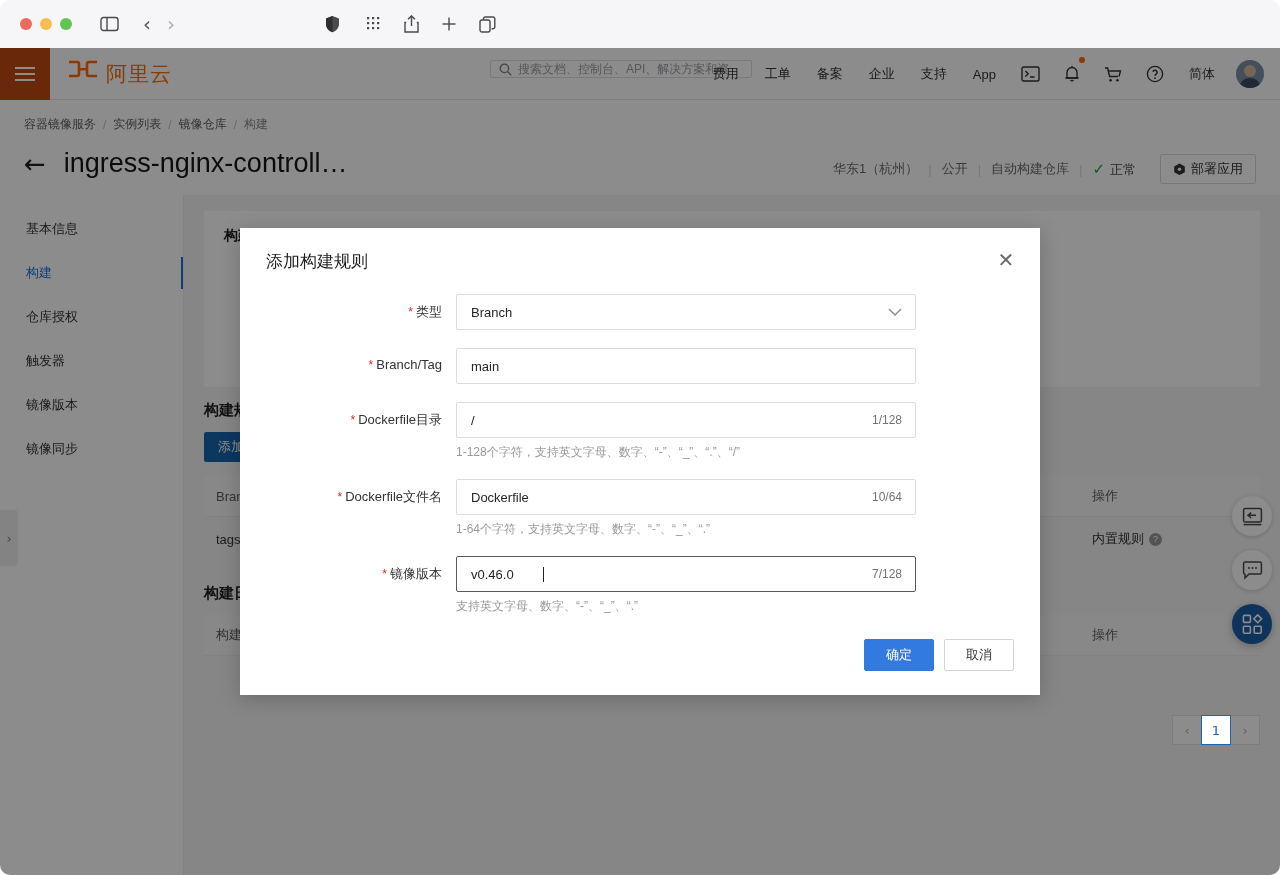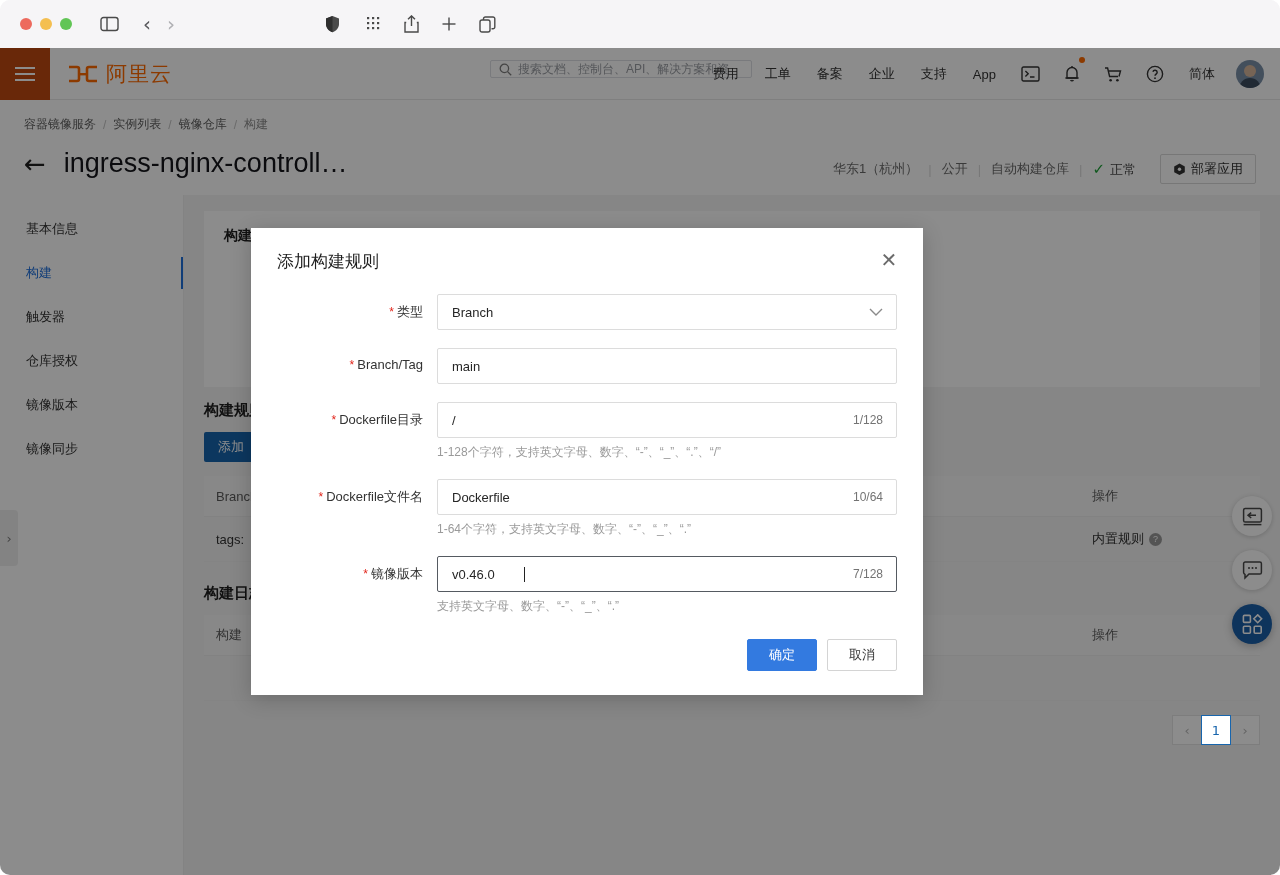--- a/index.html
+++ b/index.html
@@ -67,7 +67,7 @@
     flex-direction: column; gap: 4px;
   }
   .burger span { display: block; width: 20px; height: 2px; background: #fff; }
-  .ali-logo { margin-left: 16px; display: flex; align-items: center; gap: 6px; color: #ff6a00; }
+  .ali-logo { margin-left: 16px; display: flex; align-items: flex-start; gap: 6px; color: #ff6a00; }
   .ali-logo-text { font-size: 21px; color: #ff6a00; letter-spacing: 1px; }
 
   .ali-search {

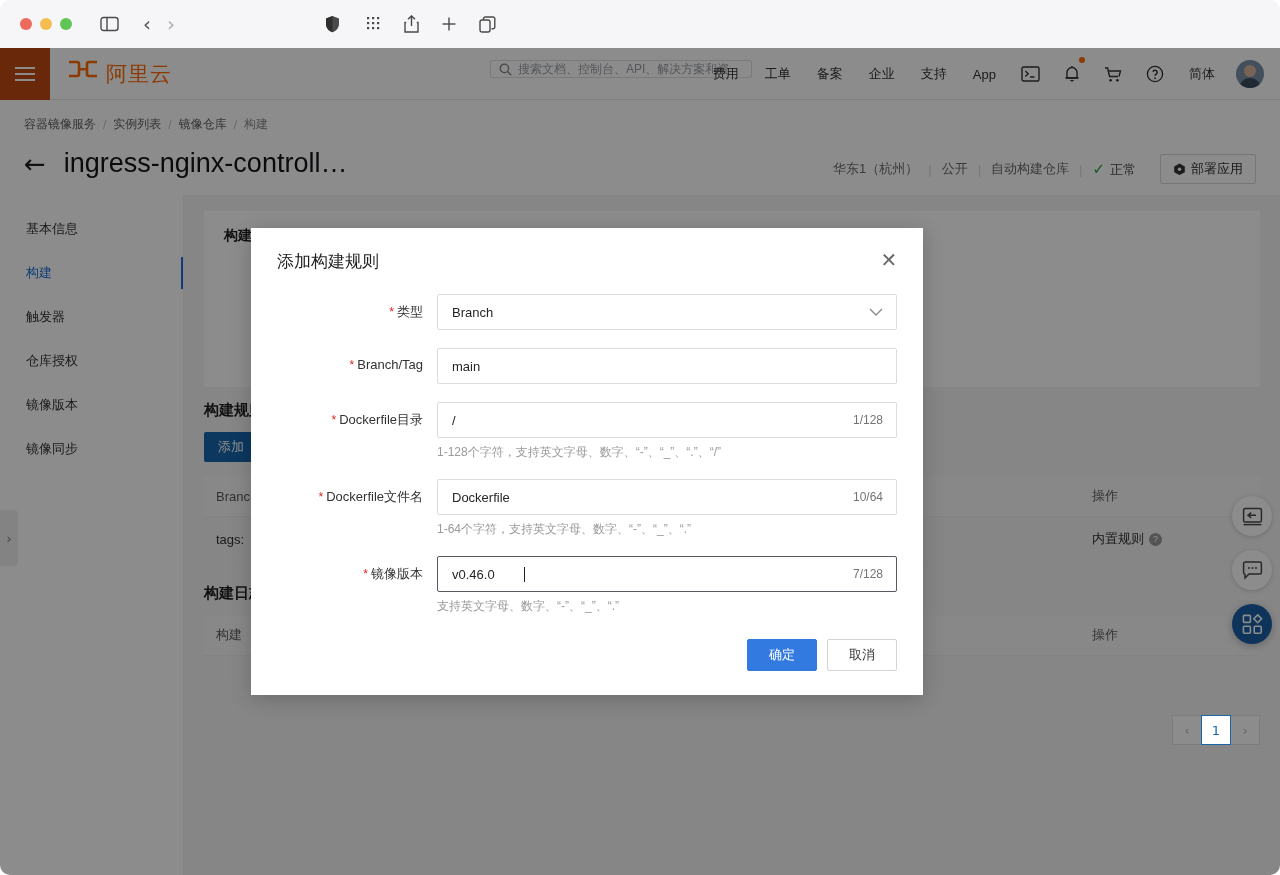--- a/index.html
+++ b/index.html
@@ -193,8 +193,8 @@
     background: rgba(0,0,0,0.45);
   }
   .modal {
-    position: absolute; left: 240px; top: 228px; width: 672px; height: 467px;
-    background: #fff; box-shadow: 0 4px 20px rgba(0,0,0,0.20); margin-left: 11px;
+    position: absolute; left: 240px; top: 228px; width: 800px; height: 467px;
+    background: #fff; box-shadow: 0 4px 20px rgba(0,0,0,0.20);
   }
   .modal-head { height: 66px; display: flex; align-items: center; padding: 0 26px; position: relative; }
   .modal-title { font-size: 17px; color: #1f1f1f; }

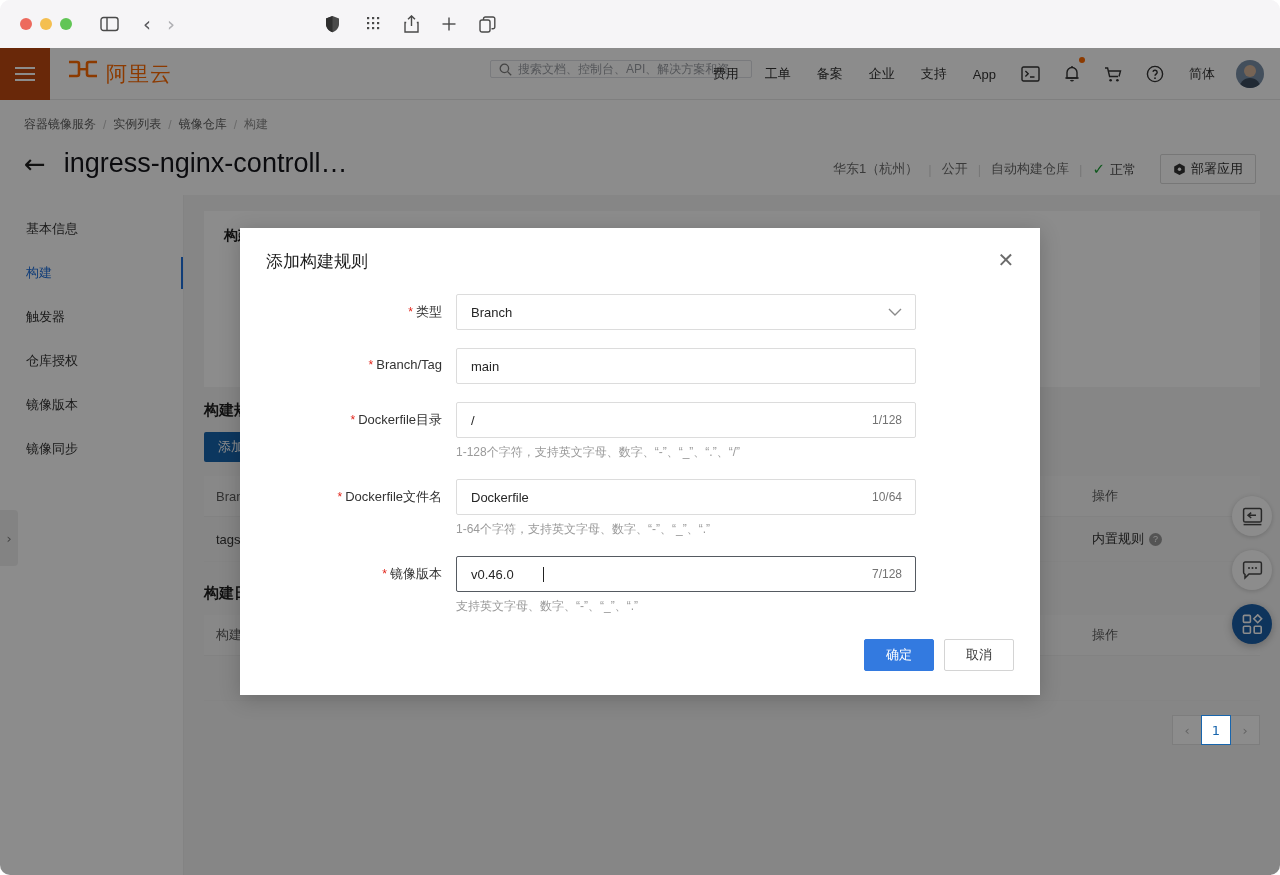--- a/index.html
+++ b/index.html
@@ -416,10 +416,10 @@
           <span>构建</span>
         </div>
       <div class="side-item">
+          <span>仓库授权</span>
+        </div>
+      <div class="side-item">
           <span>触发器</span>
-        </div>
-      <div class="side-item">
-          <span>仓库授权</span>
         </div>
       <div class="side-item">
           <span>镜像版本</span>

